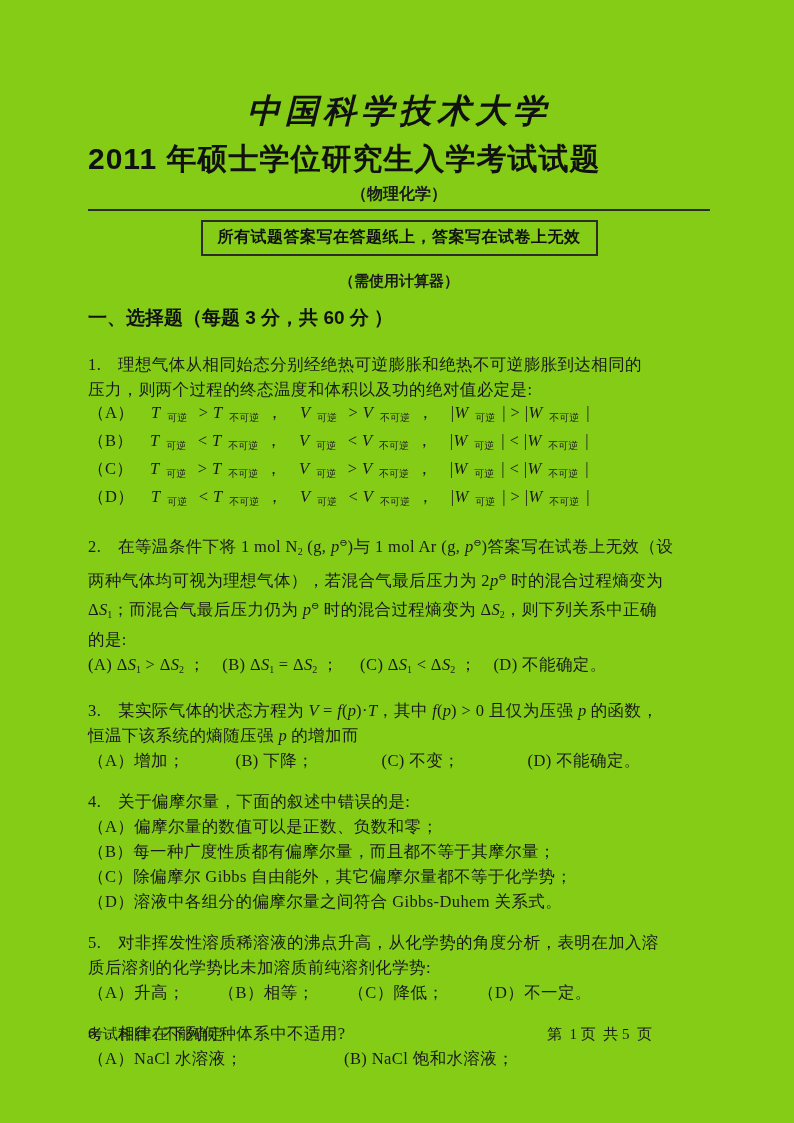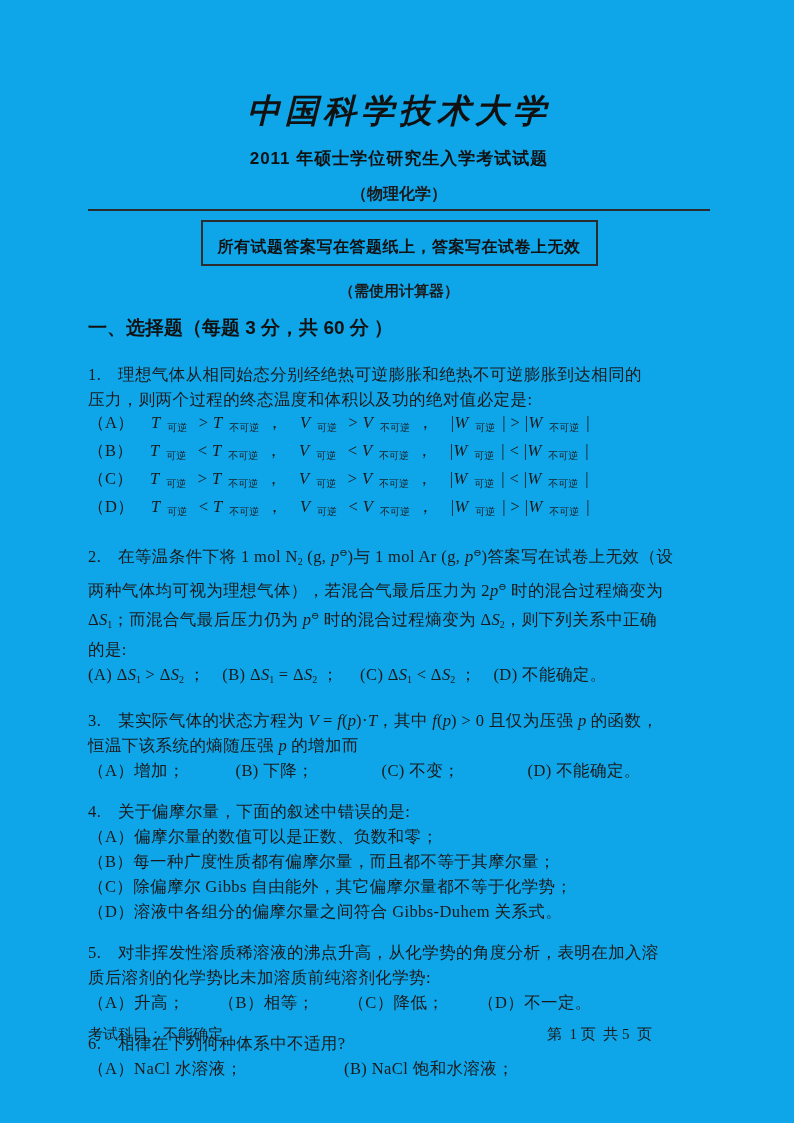--- a/index.html
+++ b/index.html
@@ -11,7 +11,7 @@
     width: 794px;
     height: 1123px;
     margin: 0 auto;
-    background: #0ea5e9;
+    background: #84cc16;
     padding: 90px 84px 0 88px;
     overflow: hidden;
   }

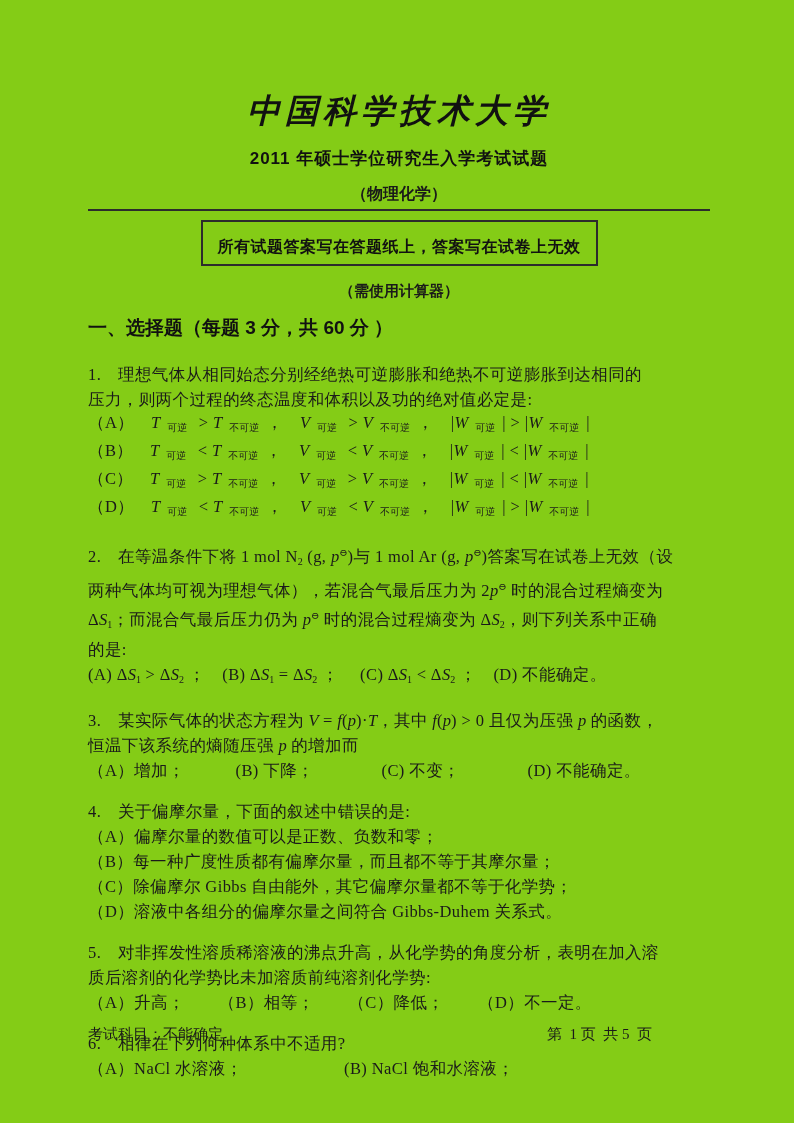--- a/index.html
+++ b/index.html
@@ -28,9 +28,8 @@
   }
   .exam-title {
     margin-top: 10px;
-    text-align: center;
     font-family: "Liberation Sans", "DejaVu Sans", sans-serif;
-    font-size: 17px;
+    font-size: 30px;
     font-weight: 700;
     letter-spacing: 1px;
     line-height: 34px;

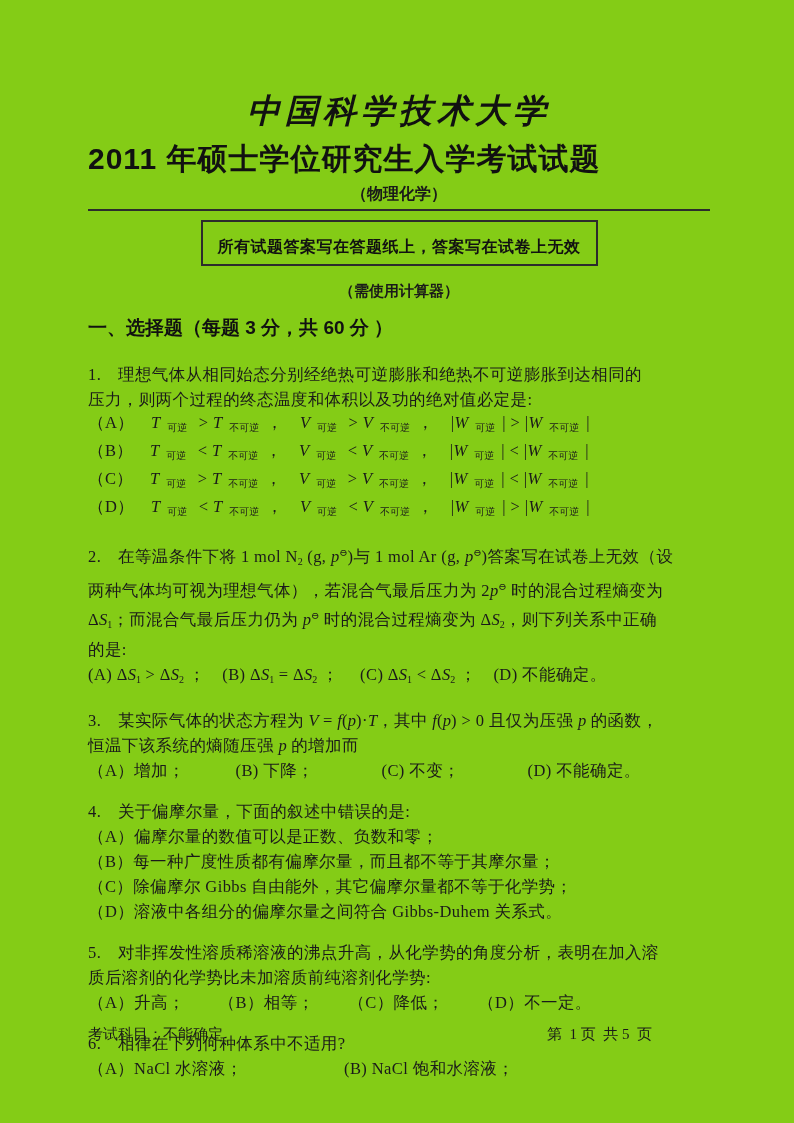--- a/index.html
+++ b/index.html
@@ -50,7 +50,7 @@
   .notice-box {
     display: inline-block;
     border: 2px solid #2c2c2c;
-    padding: 15px 15px 6px 15px;
+    padding: 5px 15px 6px 15px;
     font-family: "Liberation Sans", "DejaVu Sans", sans-serif;
     font-size: 16px;
     font-weight: 700;

